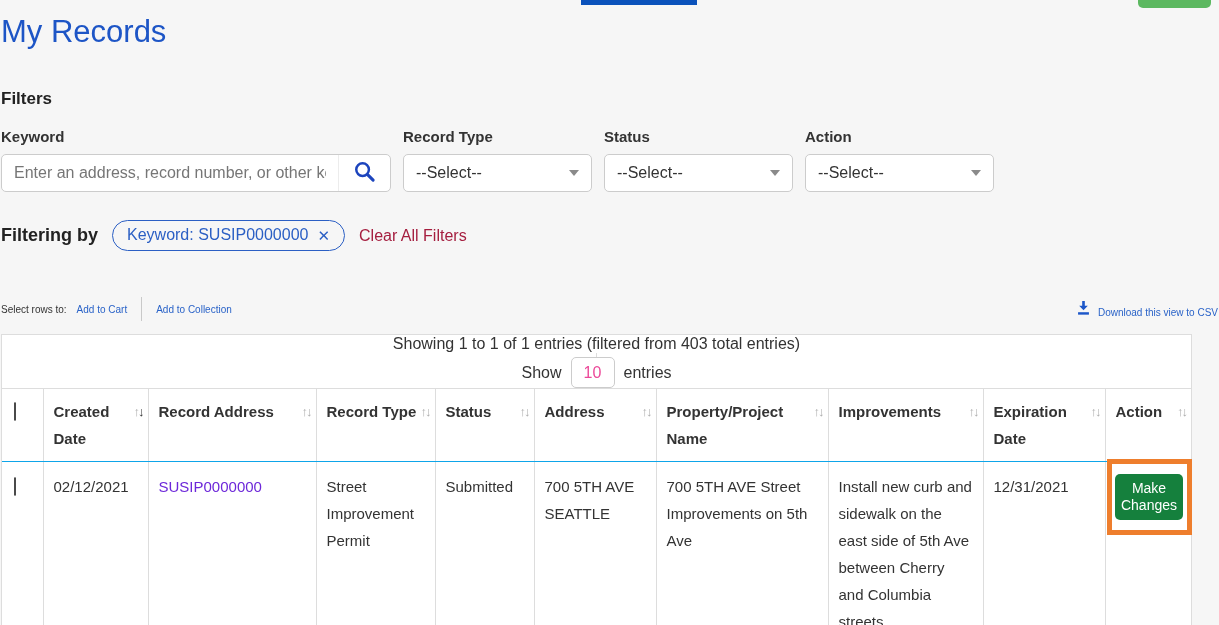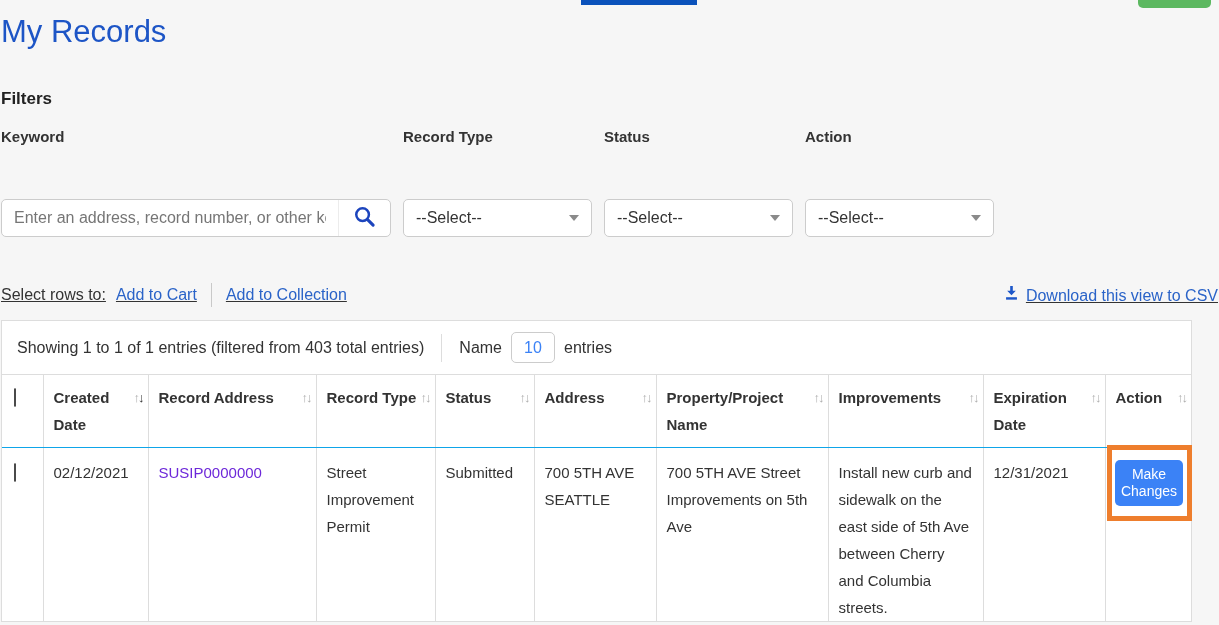--- a/index.html
+++ b/index.html
@@ -14,7 +14,7 @@
   h1.page-title { margin:12px 0 0; font-size:31px; line-height:40px; font-weight:500; color:#1d55c6; }
   .filters-heading { margin-top:37px; font-size:17px; font-weight:bold; color:#222; line-height:20px; }
   .filter-row { display:flex; margin-top:19px; gap:12px; align-items:flex-start; }
-  .filter-group { display:flex; flex-direction:column;gap:45px; }
+  .filter-group { display:flex; flex-direction:column; }
   .filter-label { font-size:15px; font-weight:bold; color:#333; margin-bottom:9px; line-height:17px; }
   .keyword-box { width:390px; height:38px; background:#fff; border:1px solid #ccc; border-radius:5px; display:flex; align-items:stretch; overflow:hidden; }
   .keyword-box input { flex:1; border:none; outline:none; padding:0 12px; font-size:16px; color:#333; font-family:inherit; background:transparent; }

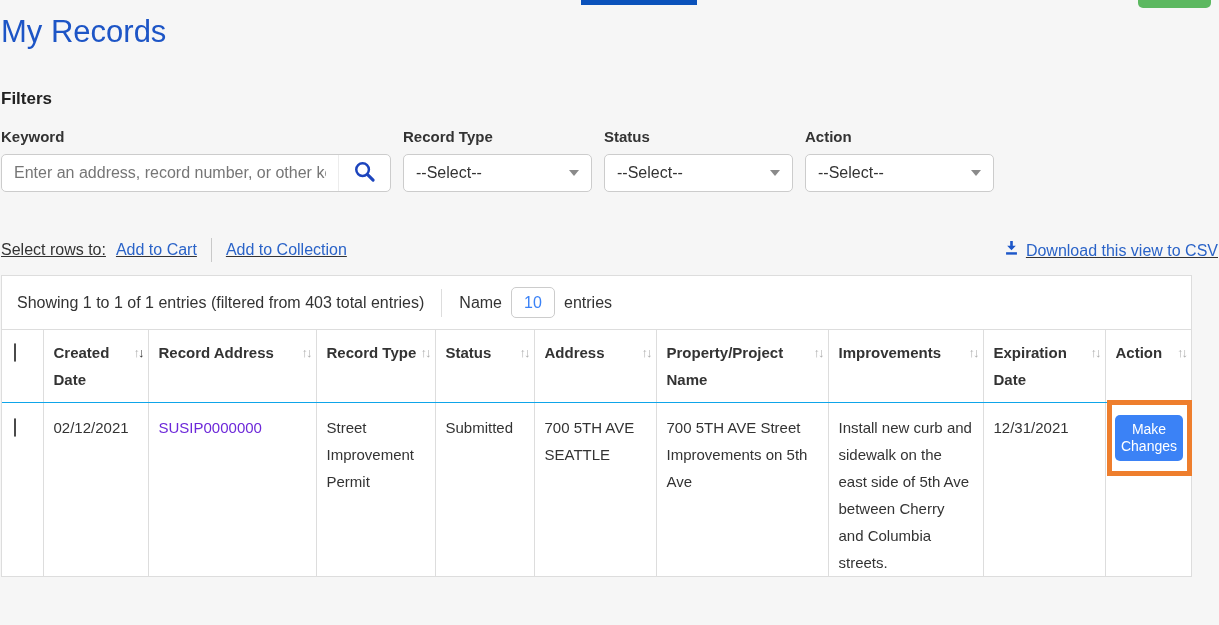--- a/index.html
+++ b/index.html
@@ -105,6 +105,14 @@
     </div>
   </div>
 
+  <div class="filtering-row">
+    <span class="filtering-label">Filtering by</span>
+    <span class="filter-chip">
+      <span>Keyword: SUSIP0000000</span>
+      <span class="chip-close">✕</span>
+    </span>
+    <a class="clear-all">Clear All Filters</a>
+  </div>
 
   <div class="select-rows-row">
     <div class="left-links">

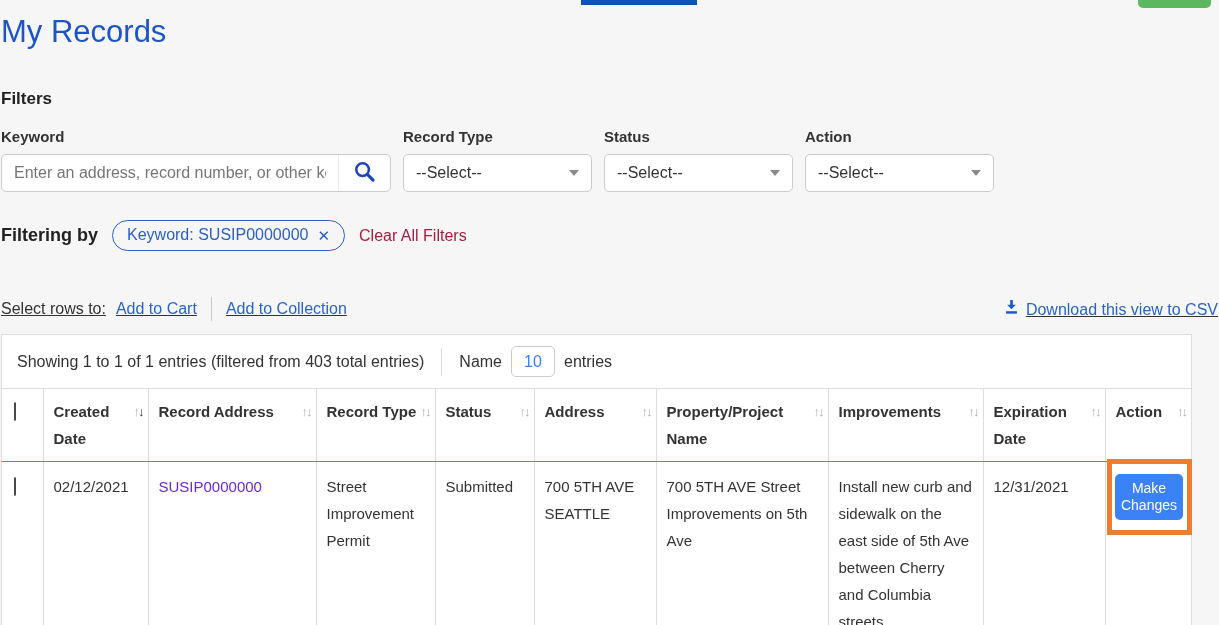--- a/index.html
+++ b/index.html
@@ -27,7 +27,7 @@
   .filter-chip { display:inline-flex; align-items:center; gap:9px; border:1px solid #2b5fc4; color:#2b5fc4; border-radius:17px; padding:5px 14px 6px; font-size:16px; background:transparent; cursor:pointer; }
   .chip-close { font-size:15px; line-height:15px; }
   .clear-all { color:#a51e3f; font-size:16px; text-decoration:none; cursor:pointer; }
-  .select-rows-row { margin-top:46px; display:flex; justify-content:space-between; align-items:center; font-size:16px;text-decoration:underline; }
+  .select-rows-row { margin-top:46px; display:flex; justify-content:space-between; align-items:center; font-size:10px; }
   .left-links { display:flex; align-items:center; gap:10px; }
   .blue-link { color:#2a63c8; text-decoration:none; cursor:pointer; }
   .v-divider { width:1px; height:24px; background:#c9c9c9; margin:0 4px; }

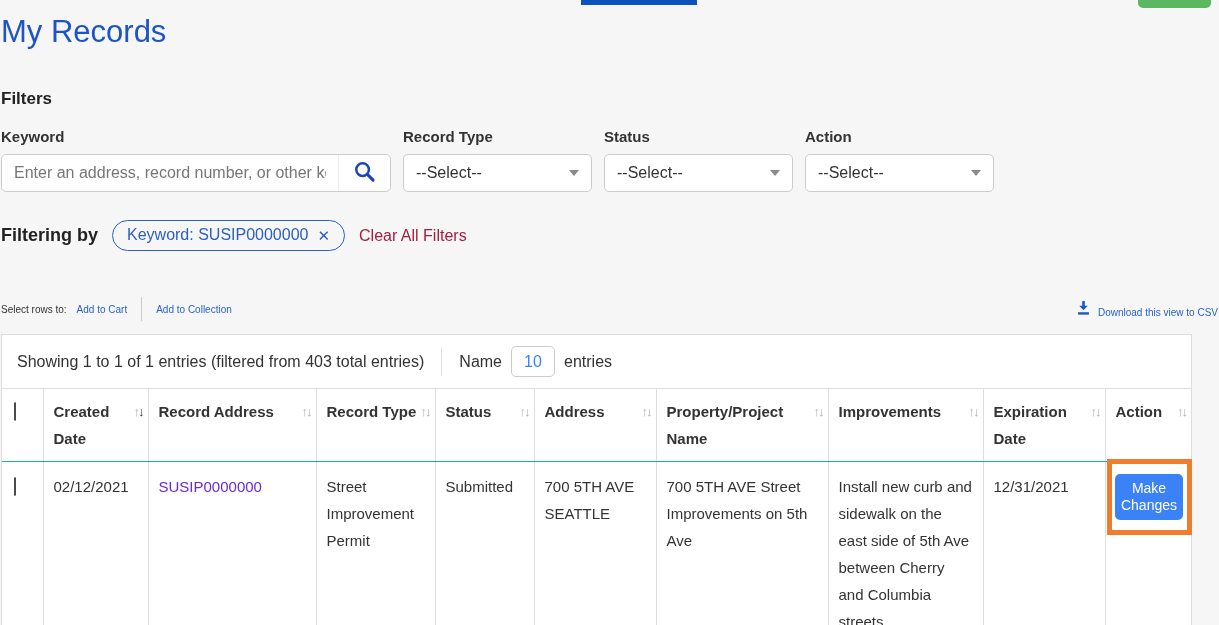--- a/index.html
+++ b/index.html
@@ -33,7 +33,7 @@
   .v-divider { width:1px; height:24px; background:#c9c9c9; margin:0 4px; }
   .csv-link { display:flex; align-items:flex-end; gap:7px; }
   .table-wrap { margin-top:13px; width:1191px; background:#fff; border:1px solid #ddd; }
-  .table-info { height:54px; display:flex; align-items:center; padding:0 15px; border-bottom:1px solid #ddd; font-size:16px; color:#333; }
+  .table-info { height:54px; display:flex; align-items:center; padding:0 15px; border-bottom:1px solid #ddd; font-size:16px; color:#333;flex-direction:column; }
   .info-divider { width:1px; height:28px; background:#ddd; margin:0 17px; }
   .show-group { display:flex; align-items:center; gap:9px; }
   .page-size-input { width:44px; height:31px; border:1px solid #ccc; border-radius:5px; text-align:center; font-size:16px; color:#3b82f6; font-family:inherit; outline:none; }

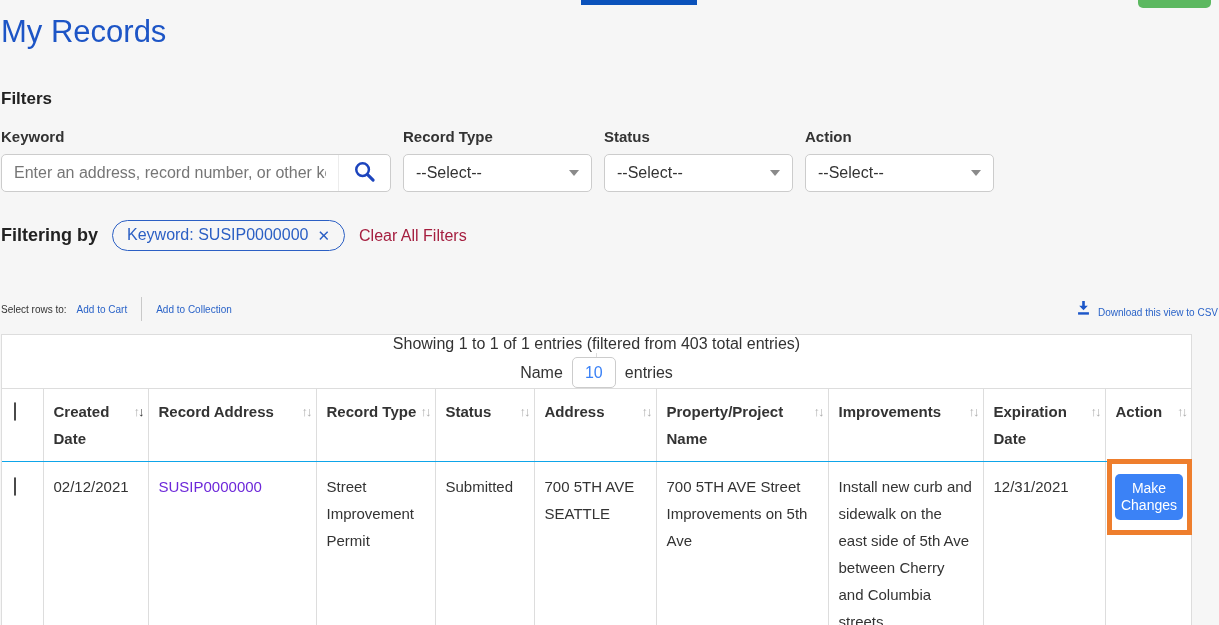--- a/index.html
+++ b/index.html
@@ -137,7 +137,7 @@
       <span>Showing 1 to 1 of 1 entries (filtered from 403 total entries)</span>
       <span class="info-divider"></span>
       <span class="show-group">
-        <span>Name</span>
+        <span>Show</span>
         <input class="page-size-input" value="10" style="">
         <span>entries</span>
       </span>

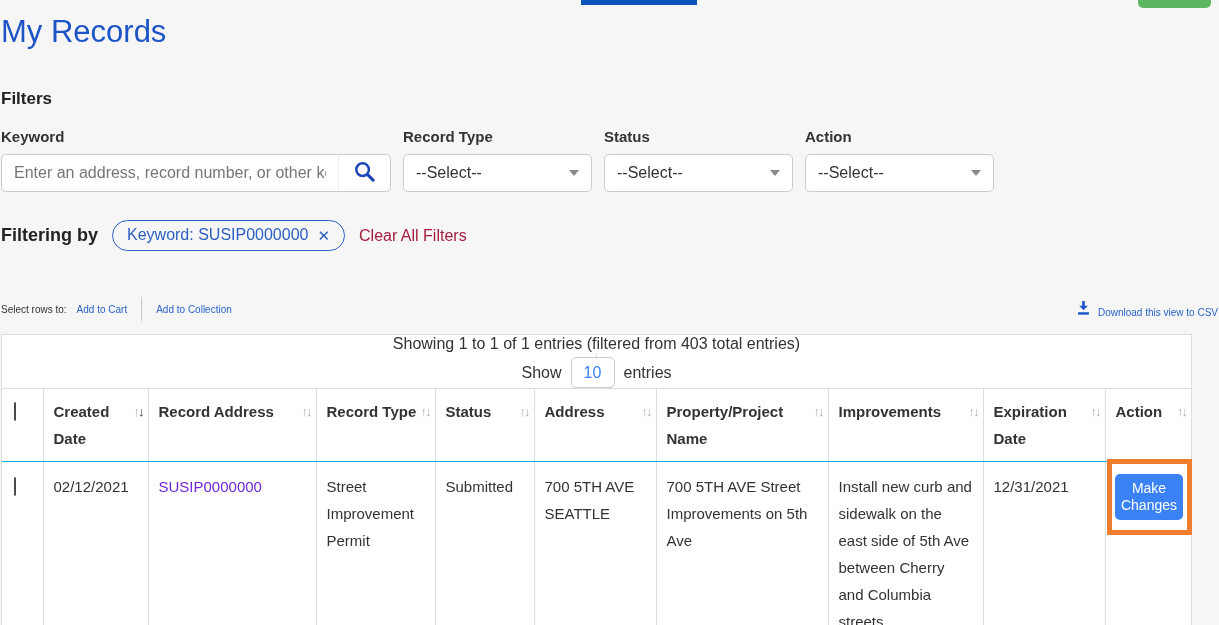--- a/index.html
+++ b/index.html
@@ -36,7 +36,7 @@
   .table-info { height:54px; display:flex; align-items:center; padding:0 15px; border-bottom:1px solid #ddd; font-size:16px; color:#333;flex-direction:column; }
   .info-divider { width:1px; height:28px; background:#ddd; margin:0 17px; }
   .show-group { display:flex; align-items:center; gap:9px; }
-  .page-size-input { width:44px; height:31px; border:1px solid #ccc; border-radius:5px; text-align:center; font-size:16px; color:#3b82f6; font-family:inherit; outline:none; }
+  .page-size-input { width:44px; height:31px; border:1px solid #ccc; border-radius:5px; text-align:center; font-size:16px; color:#ec4899; font-family:inherit; outline:none; }
   table.records { border-collapse:collapse; table-layout:fixed; width:1189px; }
   th, td { border-left:1px solid #ddd; vertical-align:top; text-align:left; font-size:15px; }
   th:first-child, td:first-child { border-left:none; }

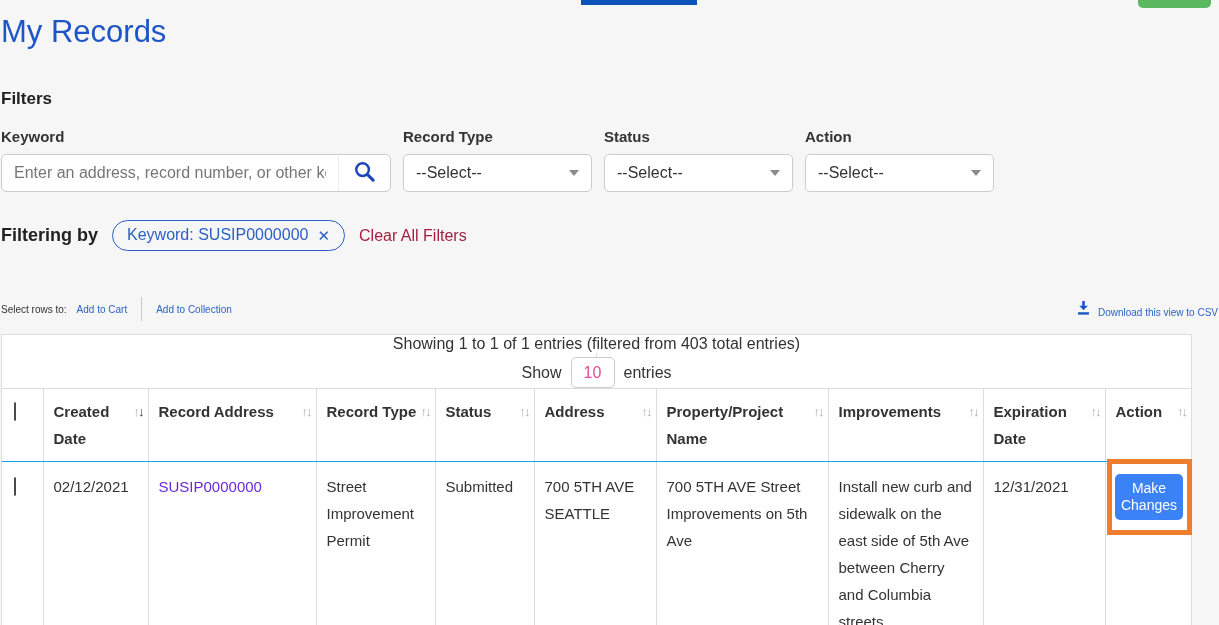--- a/index.html
+++ b/index.html
@@ -49,7 +49,7 @@
   th.cb-col, td.cb-col { padding-left:12px; }
   td.action-cell { position:relative; padding:0; }
   .action-highlight { position:absolute; top:-3px; left:1px; width:85px; height:76px; border:5px solid #ee7e2d; display:flex; align-items:center; justify-content:center; }
-  .make-changes-btn { width:68px; background:#3b82f6; color:#fff; border:none; border-radius:5px; font-size:14px; line-height:17px; padding:6px 2px; font-family:inherit; cursor:pointer; }
+  .make-changes-btn { width:68px; background:#15803d; color:#fff; border:none; border-radius:5px; font-size:14px; line-height:17px; padding:6px 2px; font-family:inherit; cursor:pointer; }
   a.record-link { color:#6d28d9; text-decoration:none; cursor:pointer; }
 </style>
 </head>

